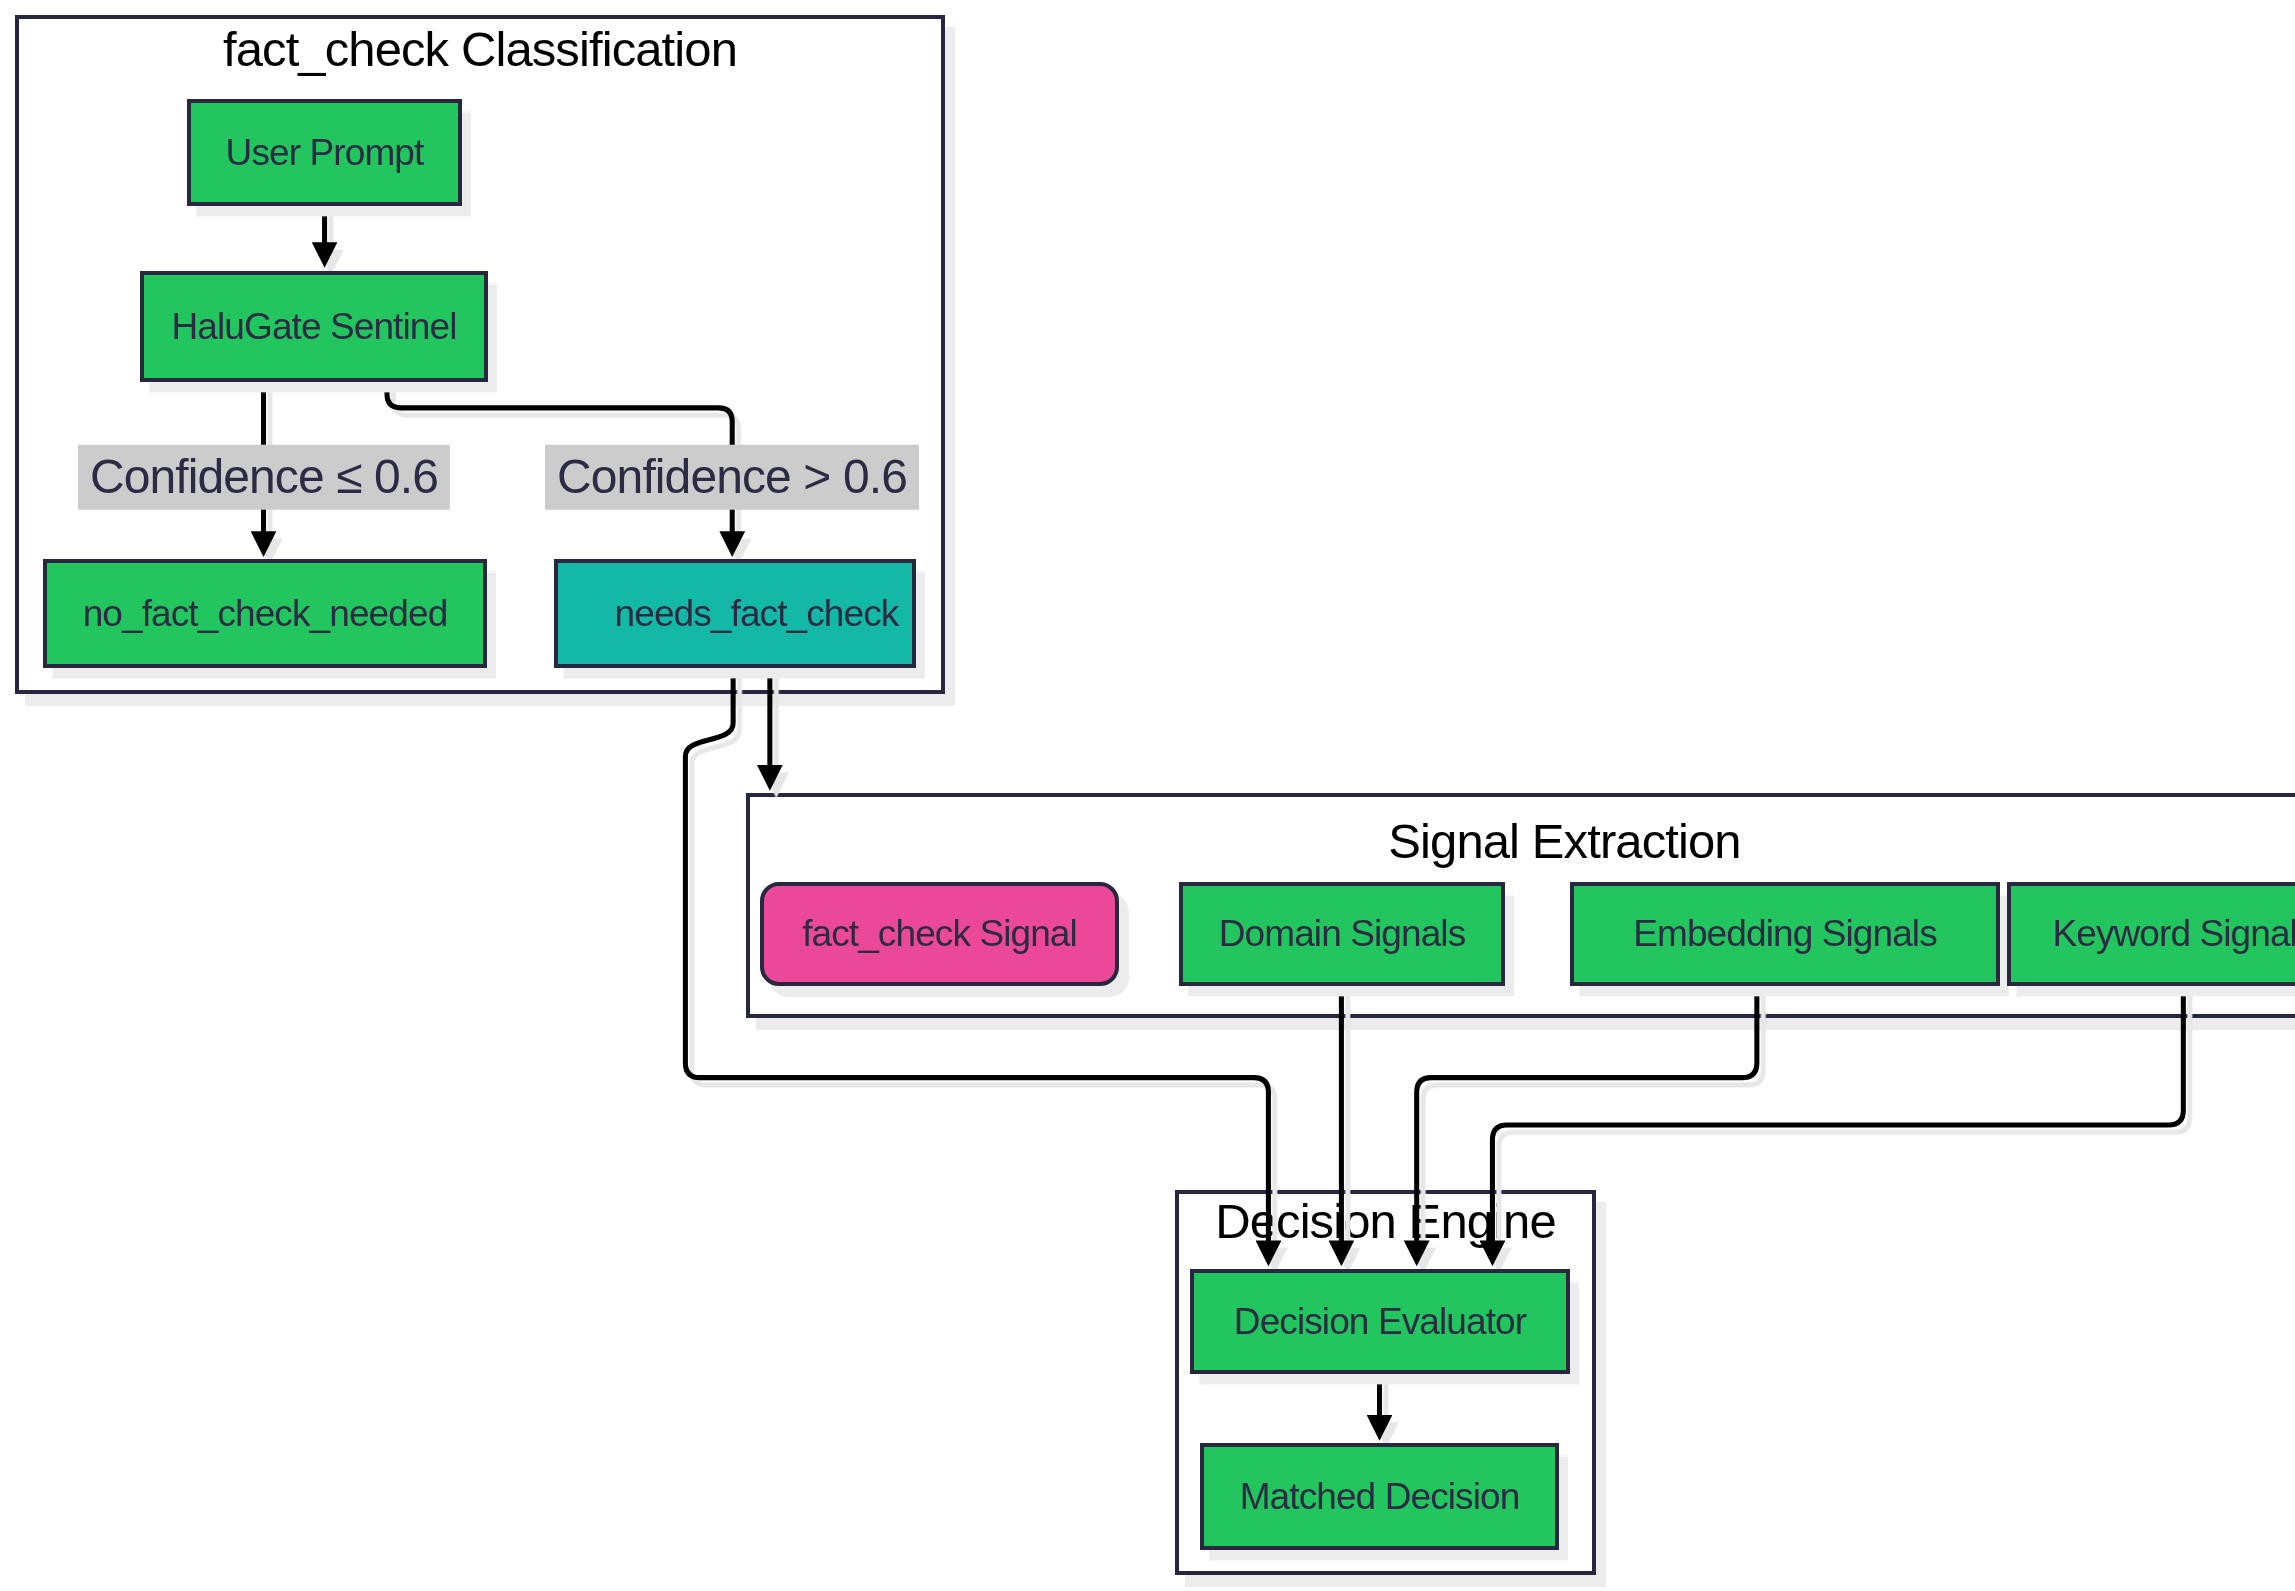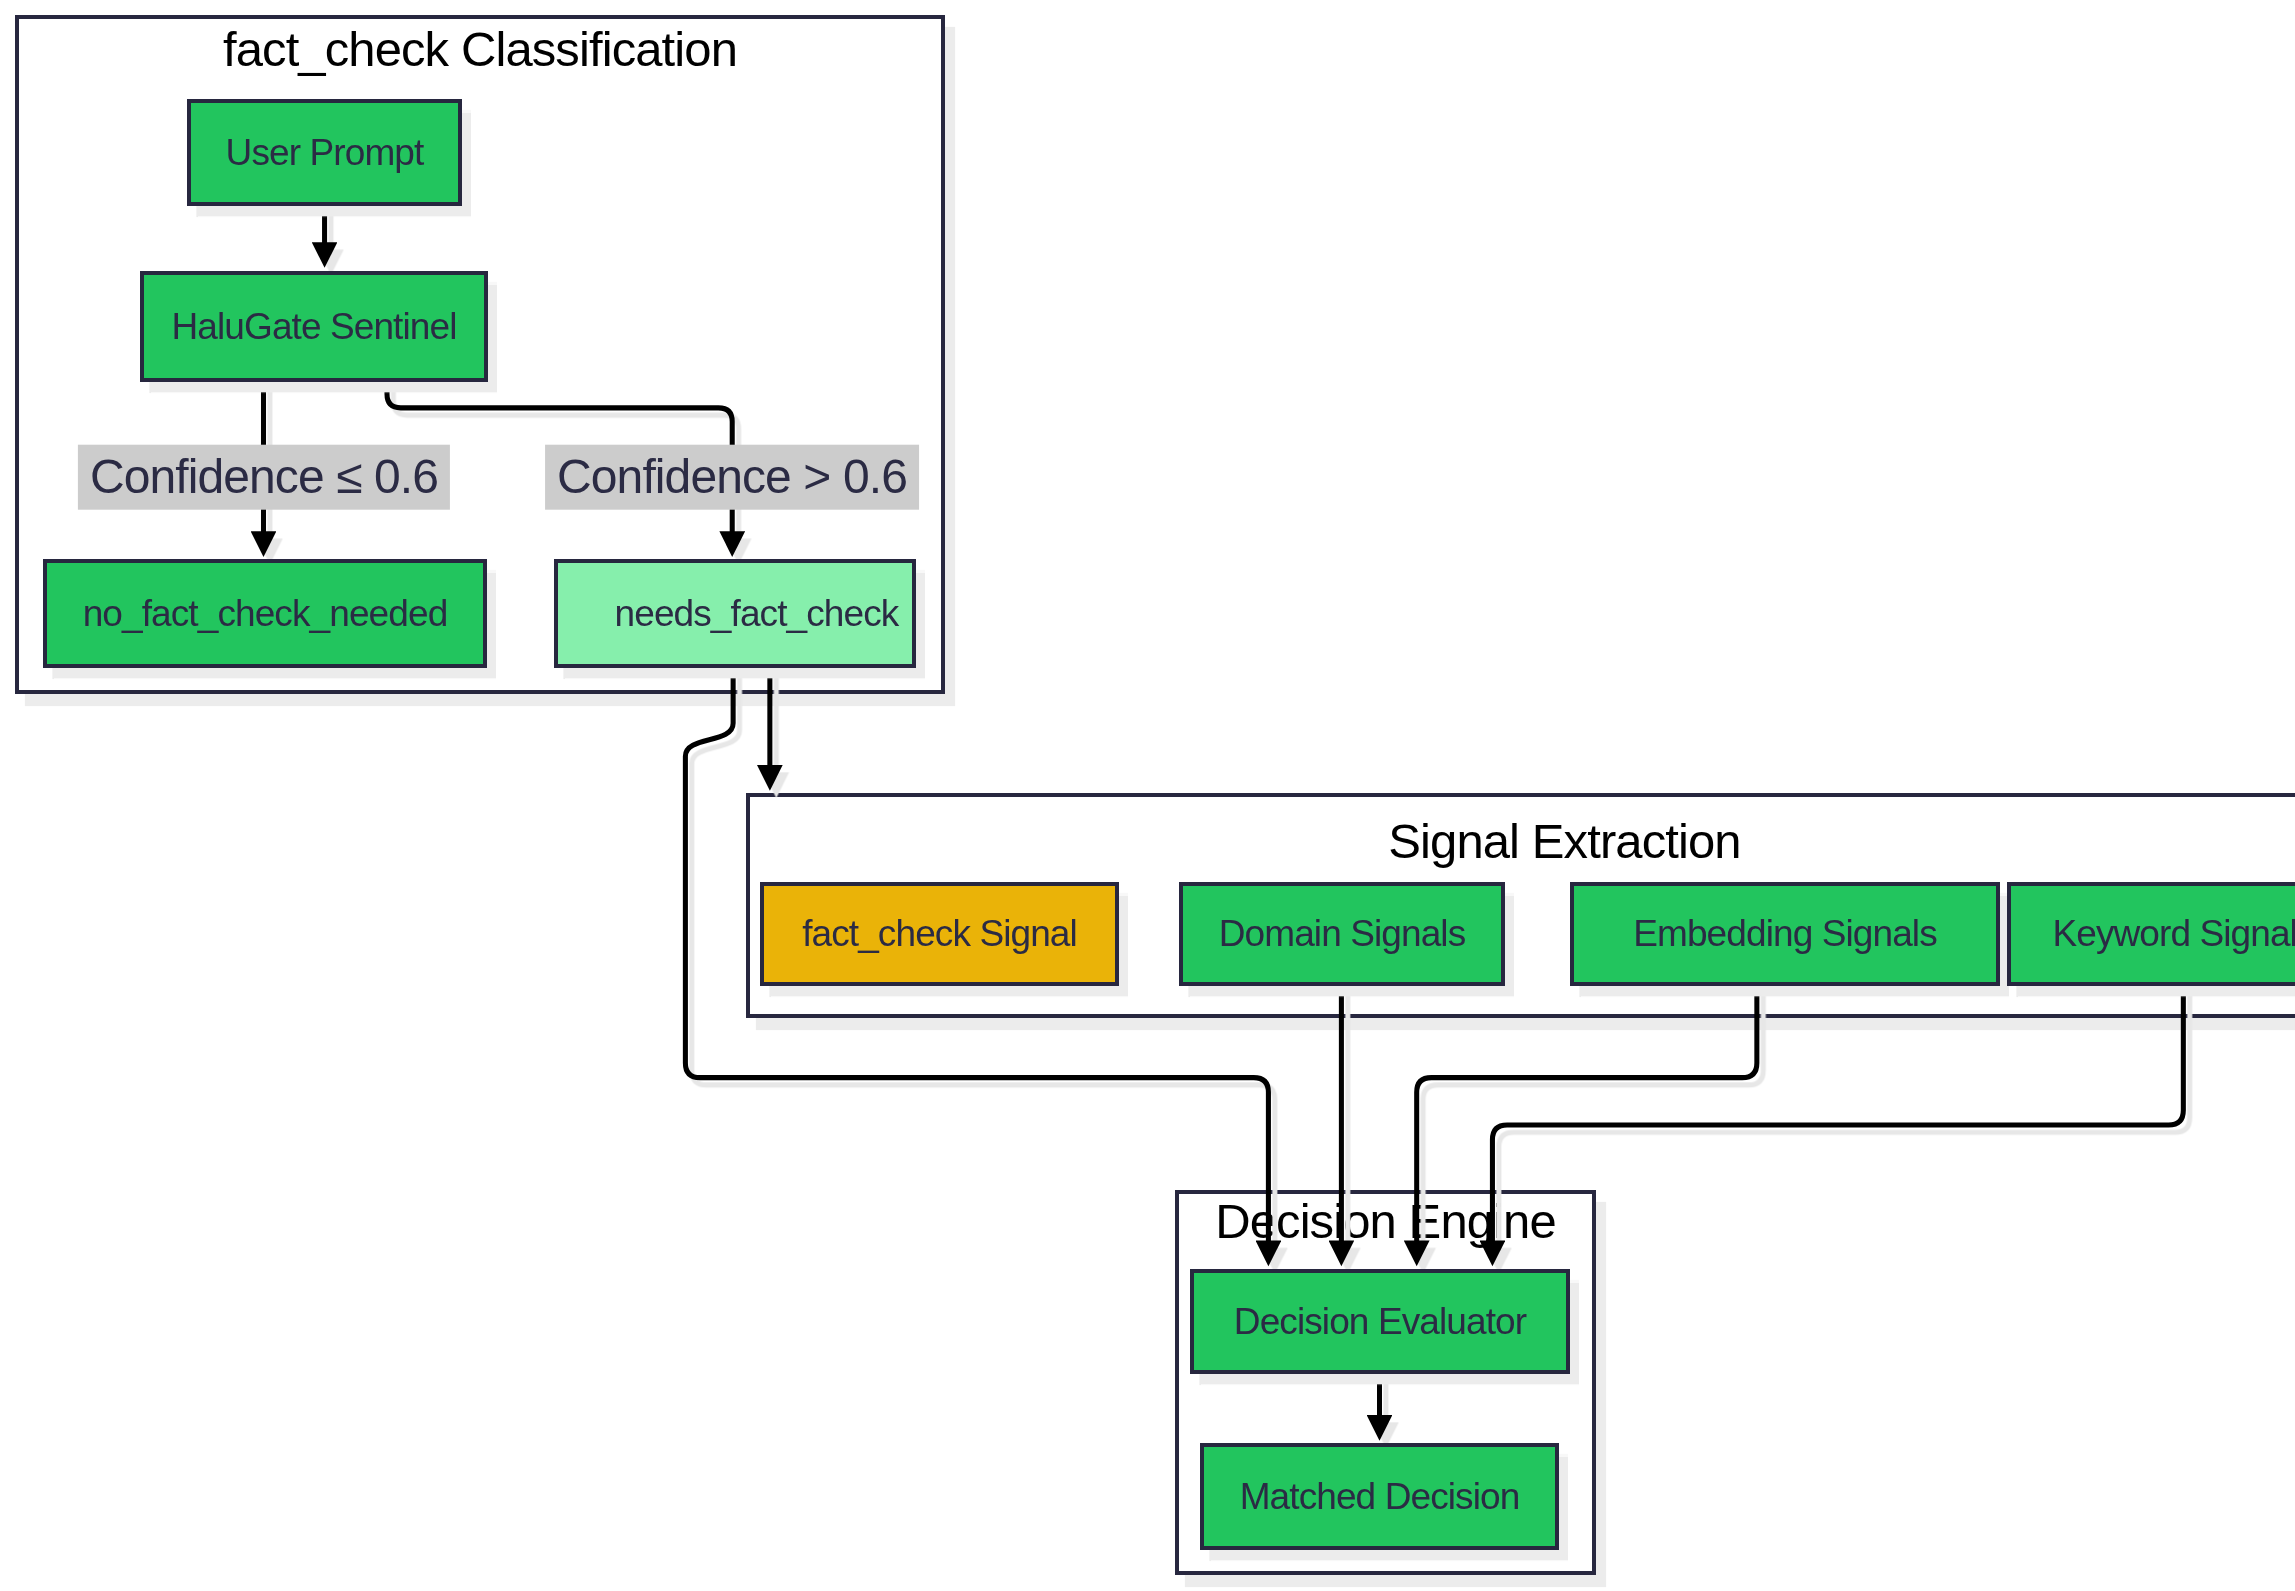--- a/index.html
+++ b/index.html
@@ -30,7 +30,7 @@
         box-sizing:border-box;display:flex;align-items:center;justify-content:center;
         font-size:37px;color:#2b2b44;letter-spacing:-0.9px;white-space:nowrap;
         box-shadow:9.2px 11px 0.9px #ececec;z-index:3;}
-  .node.fill-green{background:#86efac;padding-left:43px;}
+  .node.fill-green{background:#14b8a6;padding-left:43px;}
   .node.fill-peach{background:#eab308;}
 
   #n-user-prompt       {left:187px; top:99px; width:275px; height:107px;}

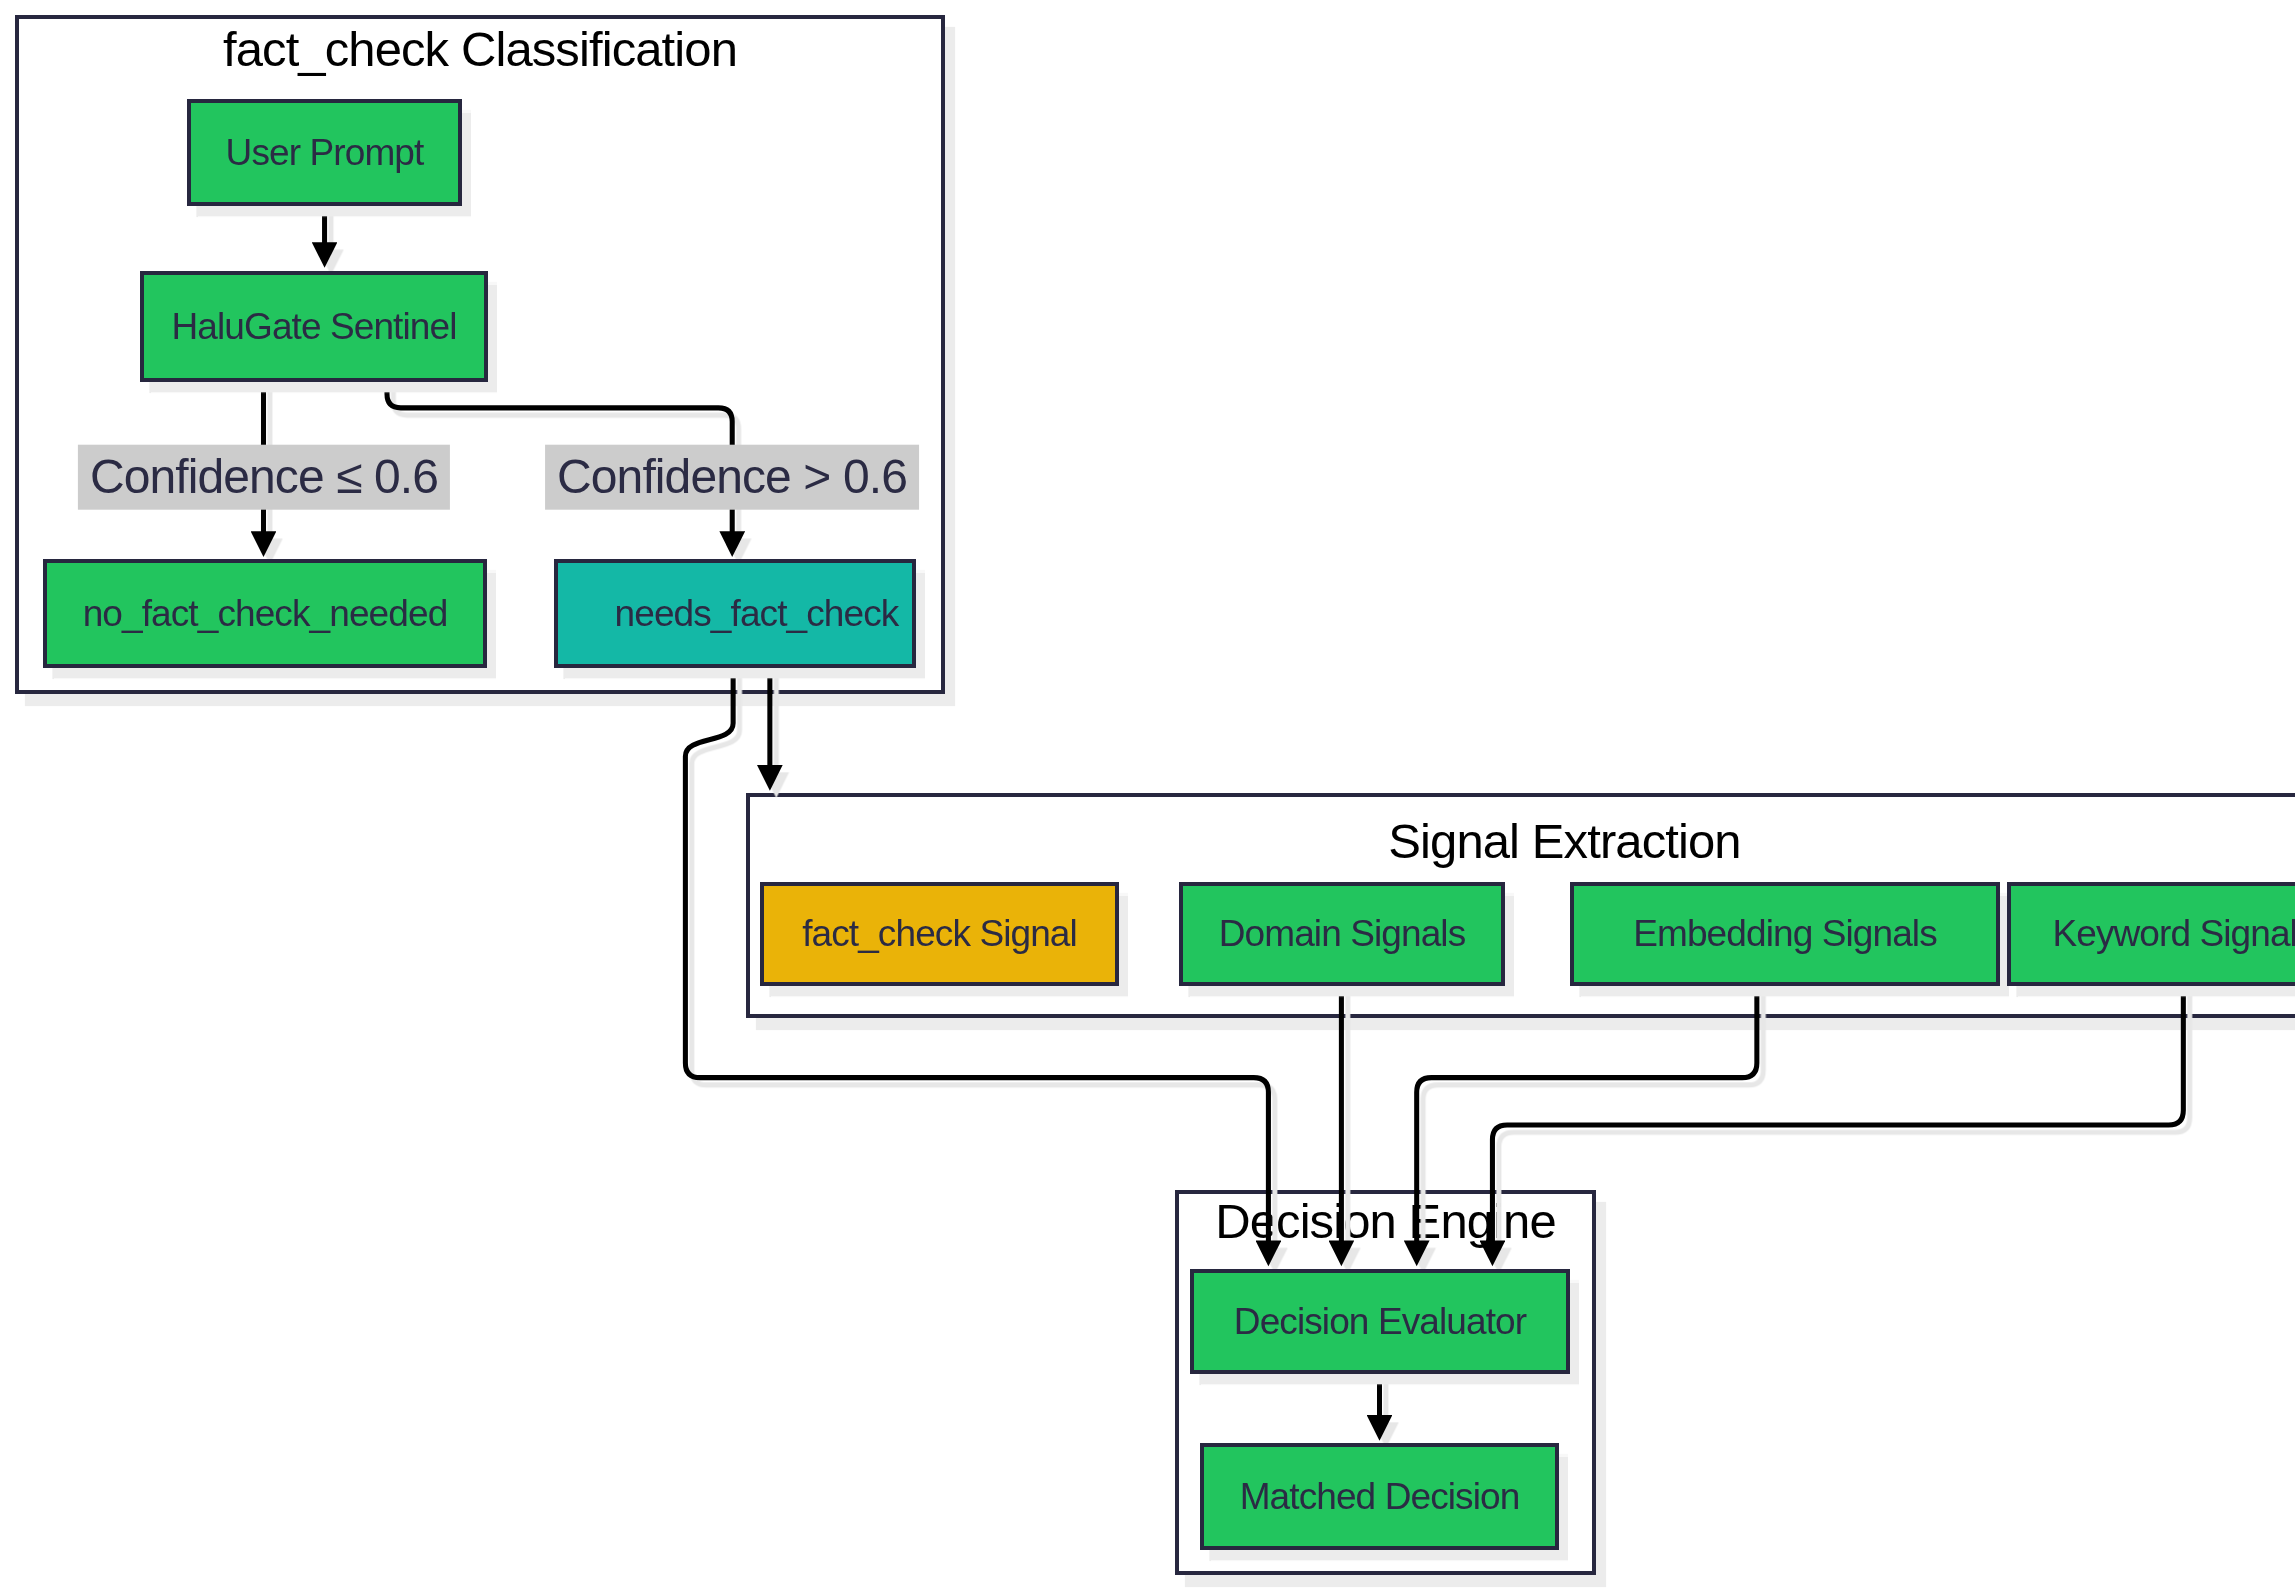--- a/index.html
+++ b/index.html
@@ -31,7 +31,7 @@
         font-size:37px;color:#2b2b44;letter-spacing:-0.9px;white-space:nowrap;
         box-shadow:9.2px 11px 0.9px #ececec;z-index:3;}
   .node.fill-green{background:#14b8a6;padding-left:43px;}
-  .node.fill-peach{background:#eab308;}
+  .node.fill-peach{background:#ec4899;border-radius:19px;}
 
   #n-user-prompt       {left:187px; top:99px; width:275px; height:107px;}
   #n-halugate          {left:140px; top:271px; width:348px; height:111px;}

